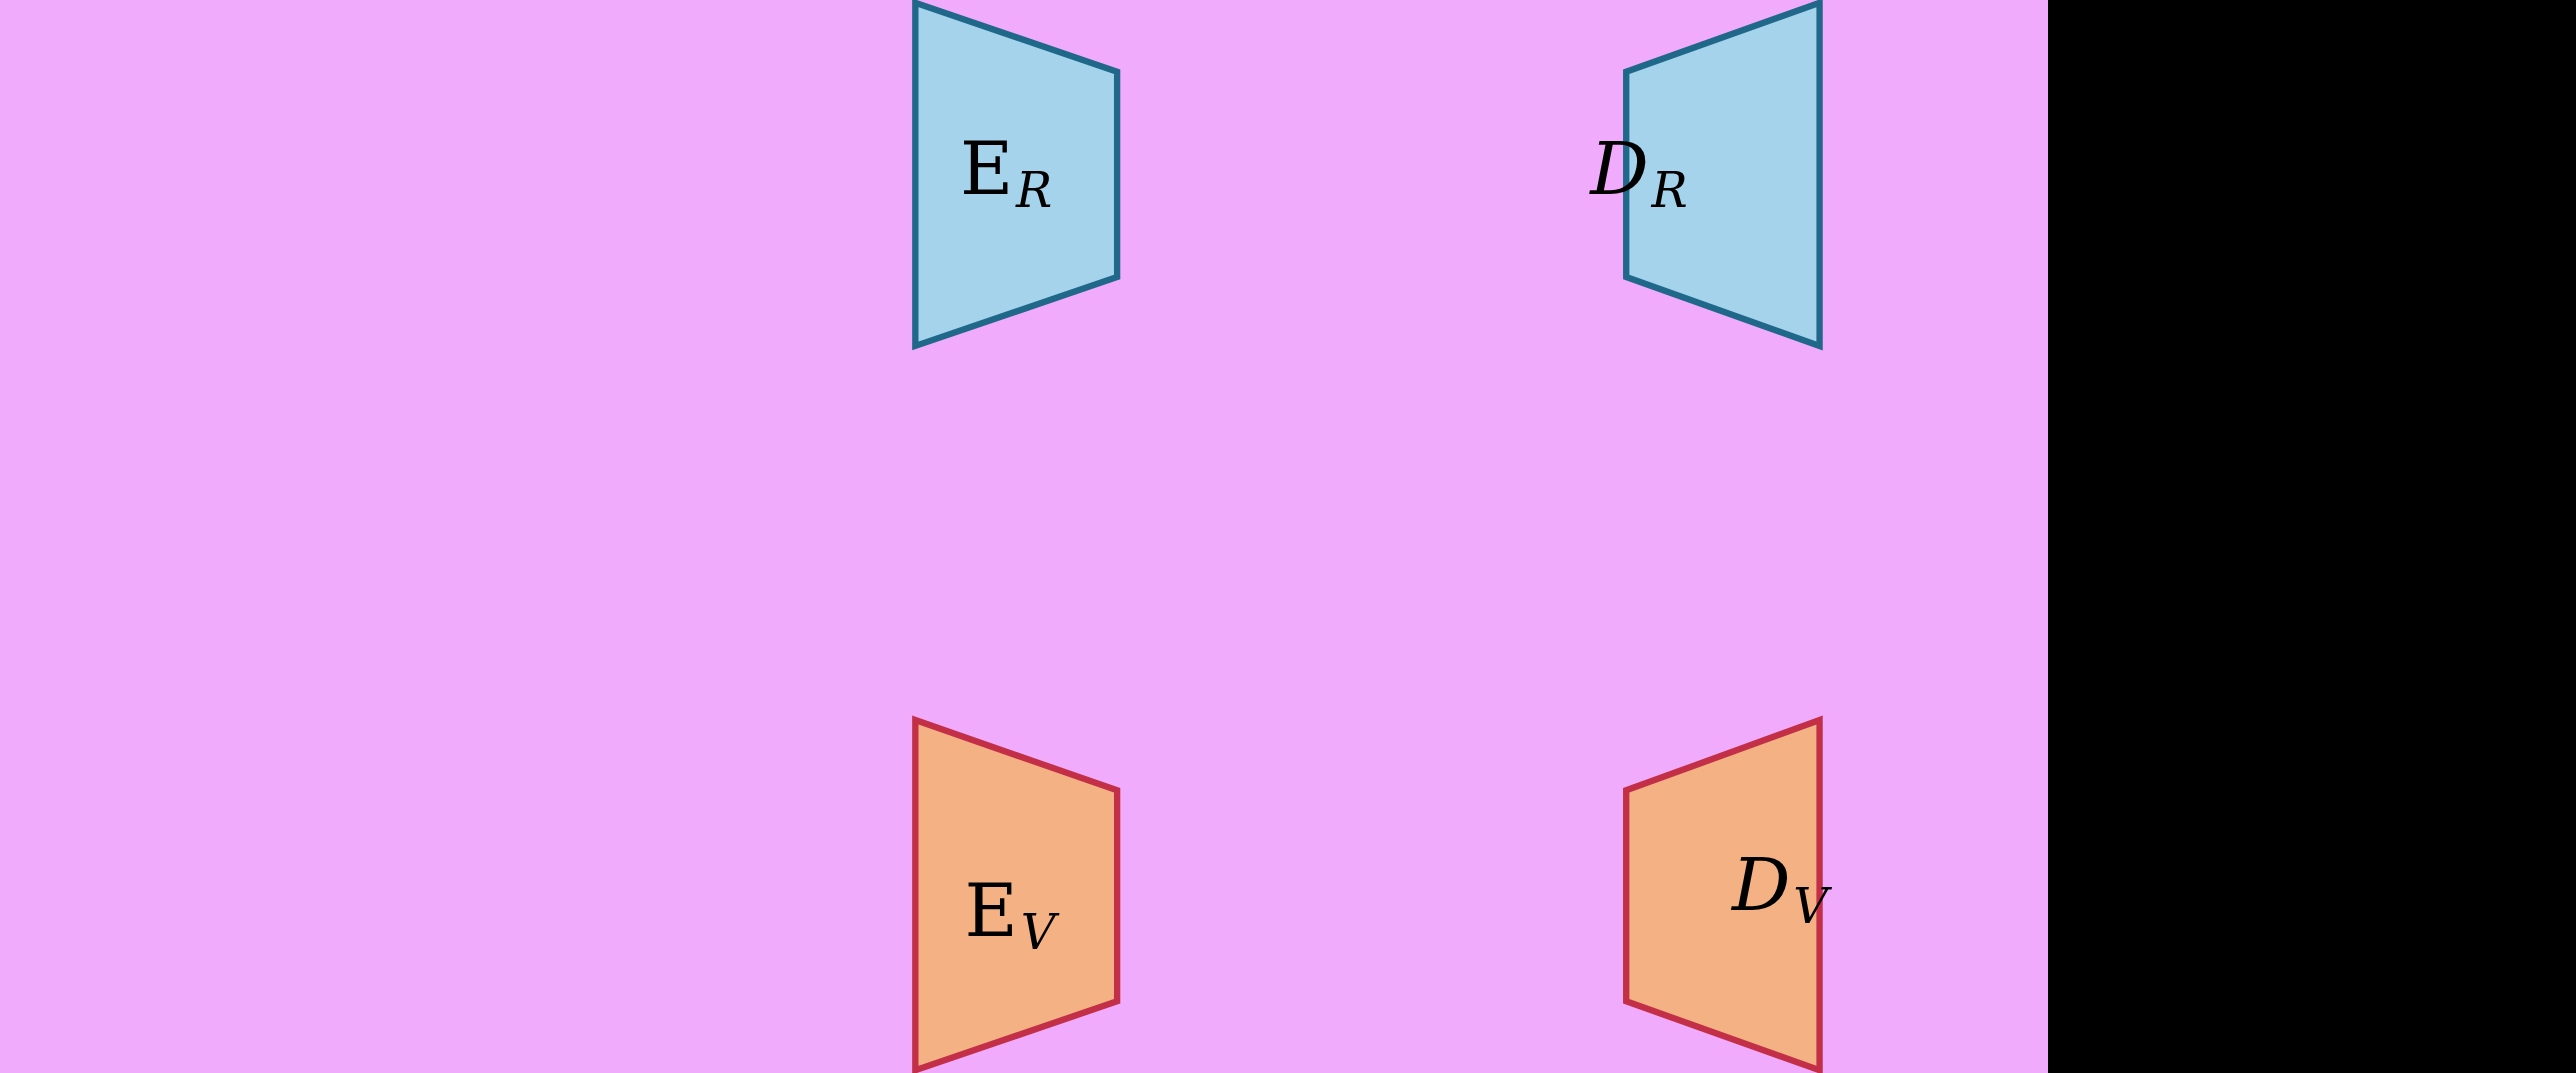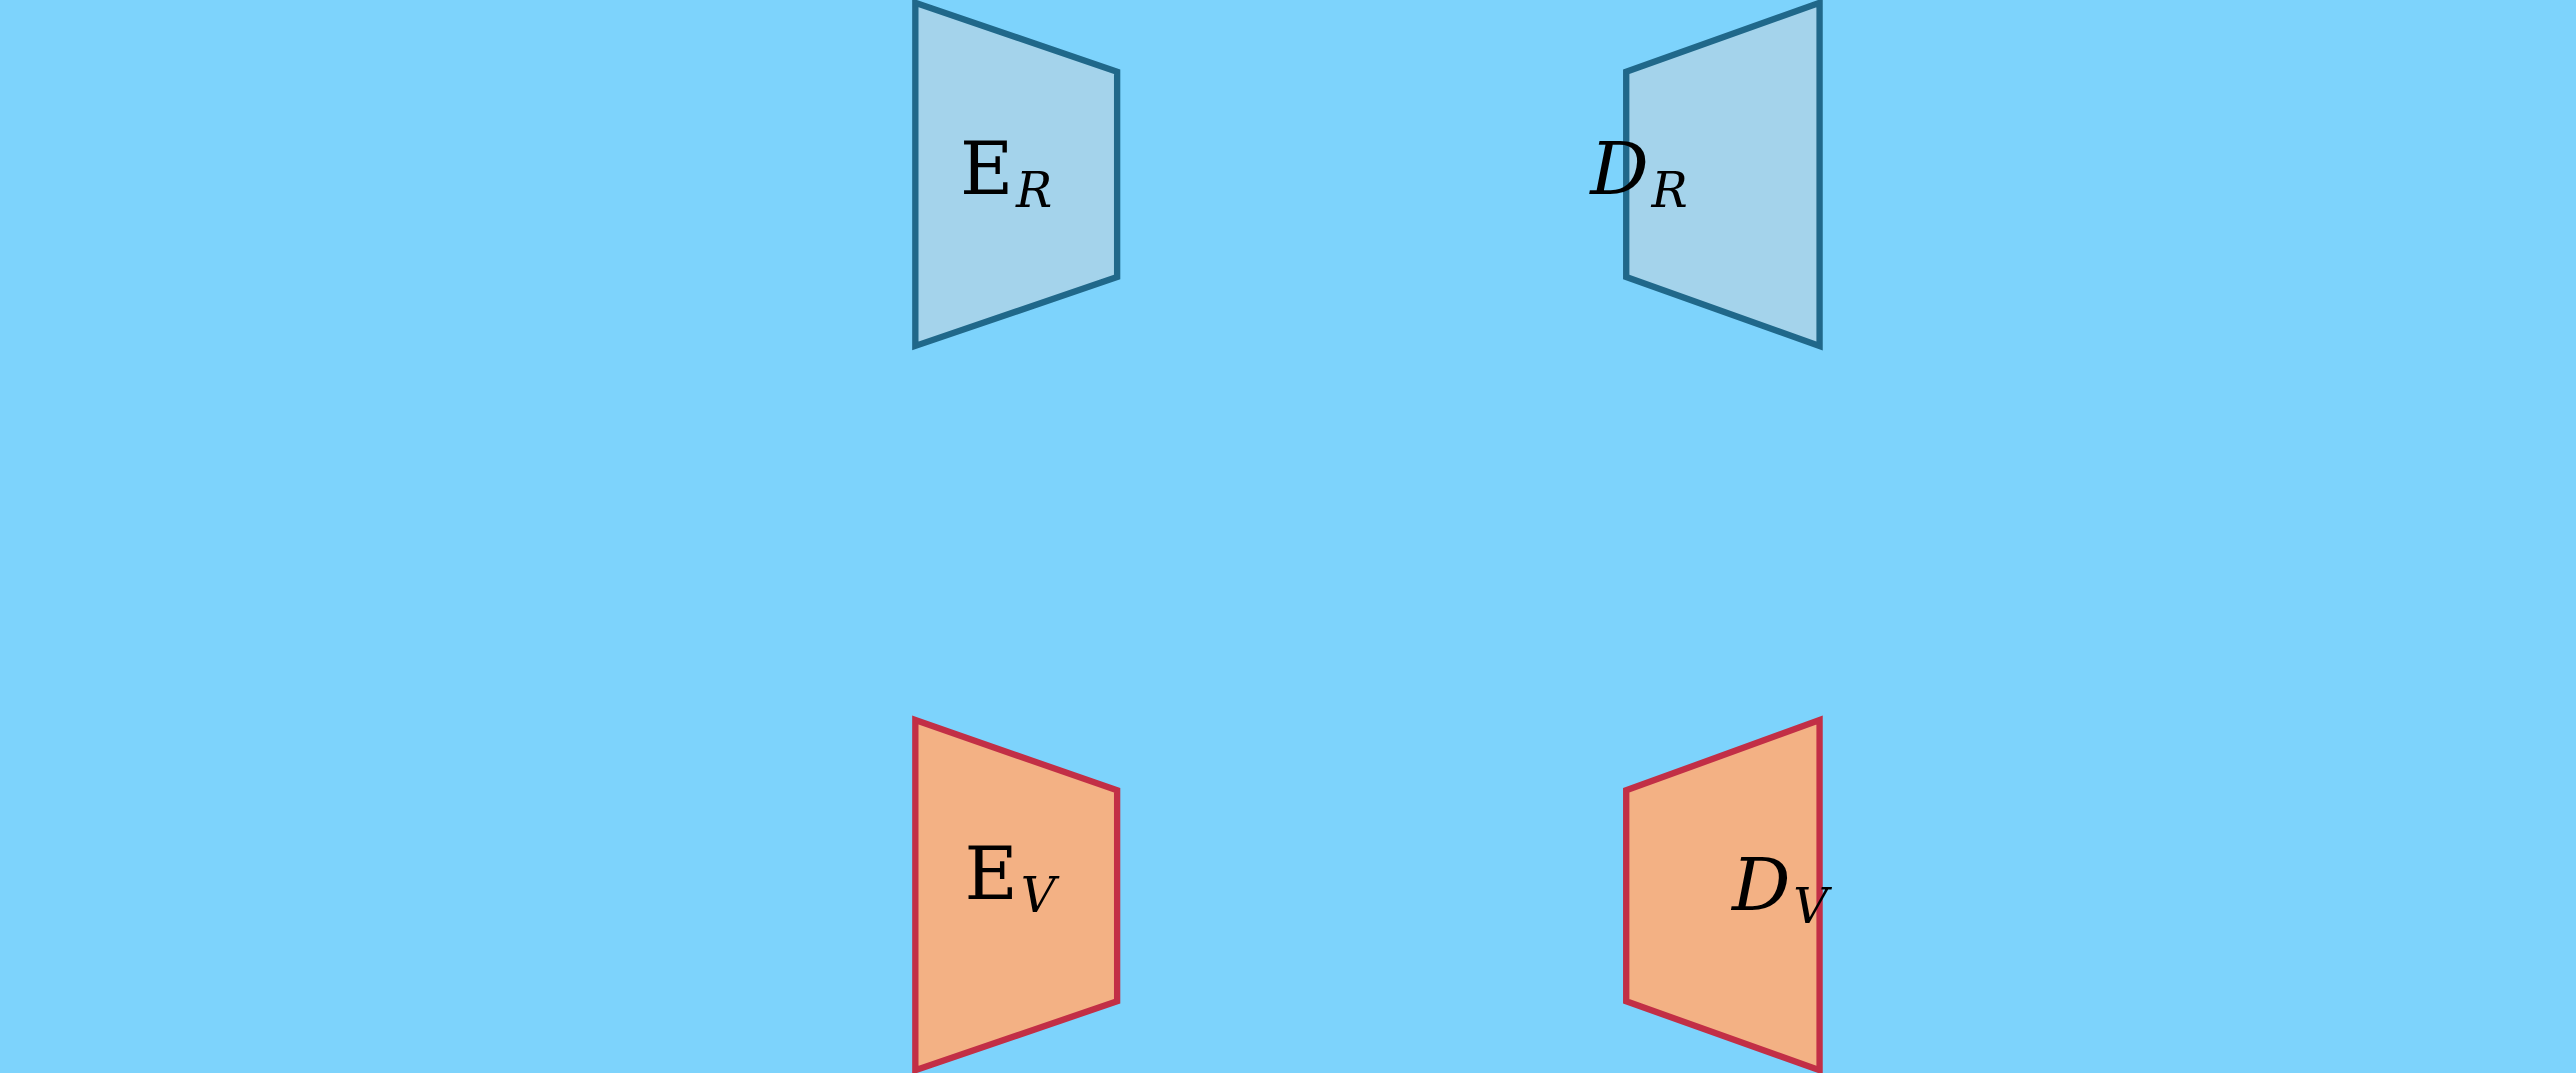--- a/index.html
+++ b/index.html
@@ -9,9 +9,9 @@
   }
   #canvas {
     position: relative;
-    width: 2576px;
+    width: 2048px;
     height: 1073px;
-    background: #7dd3fc;
+    background: #f0abfc;
     overflow: hidden;
     font-family: "DejaVu Serif", "Liberation Serif", serif;
   }

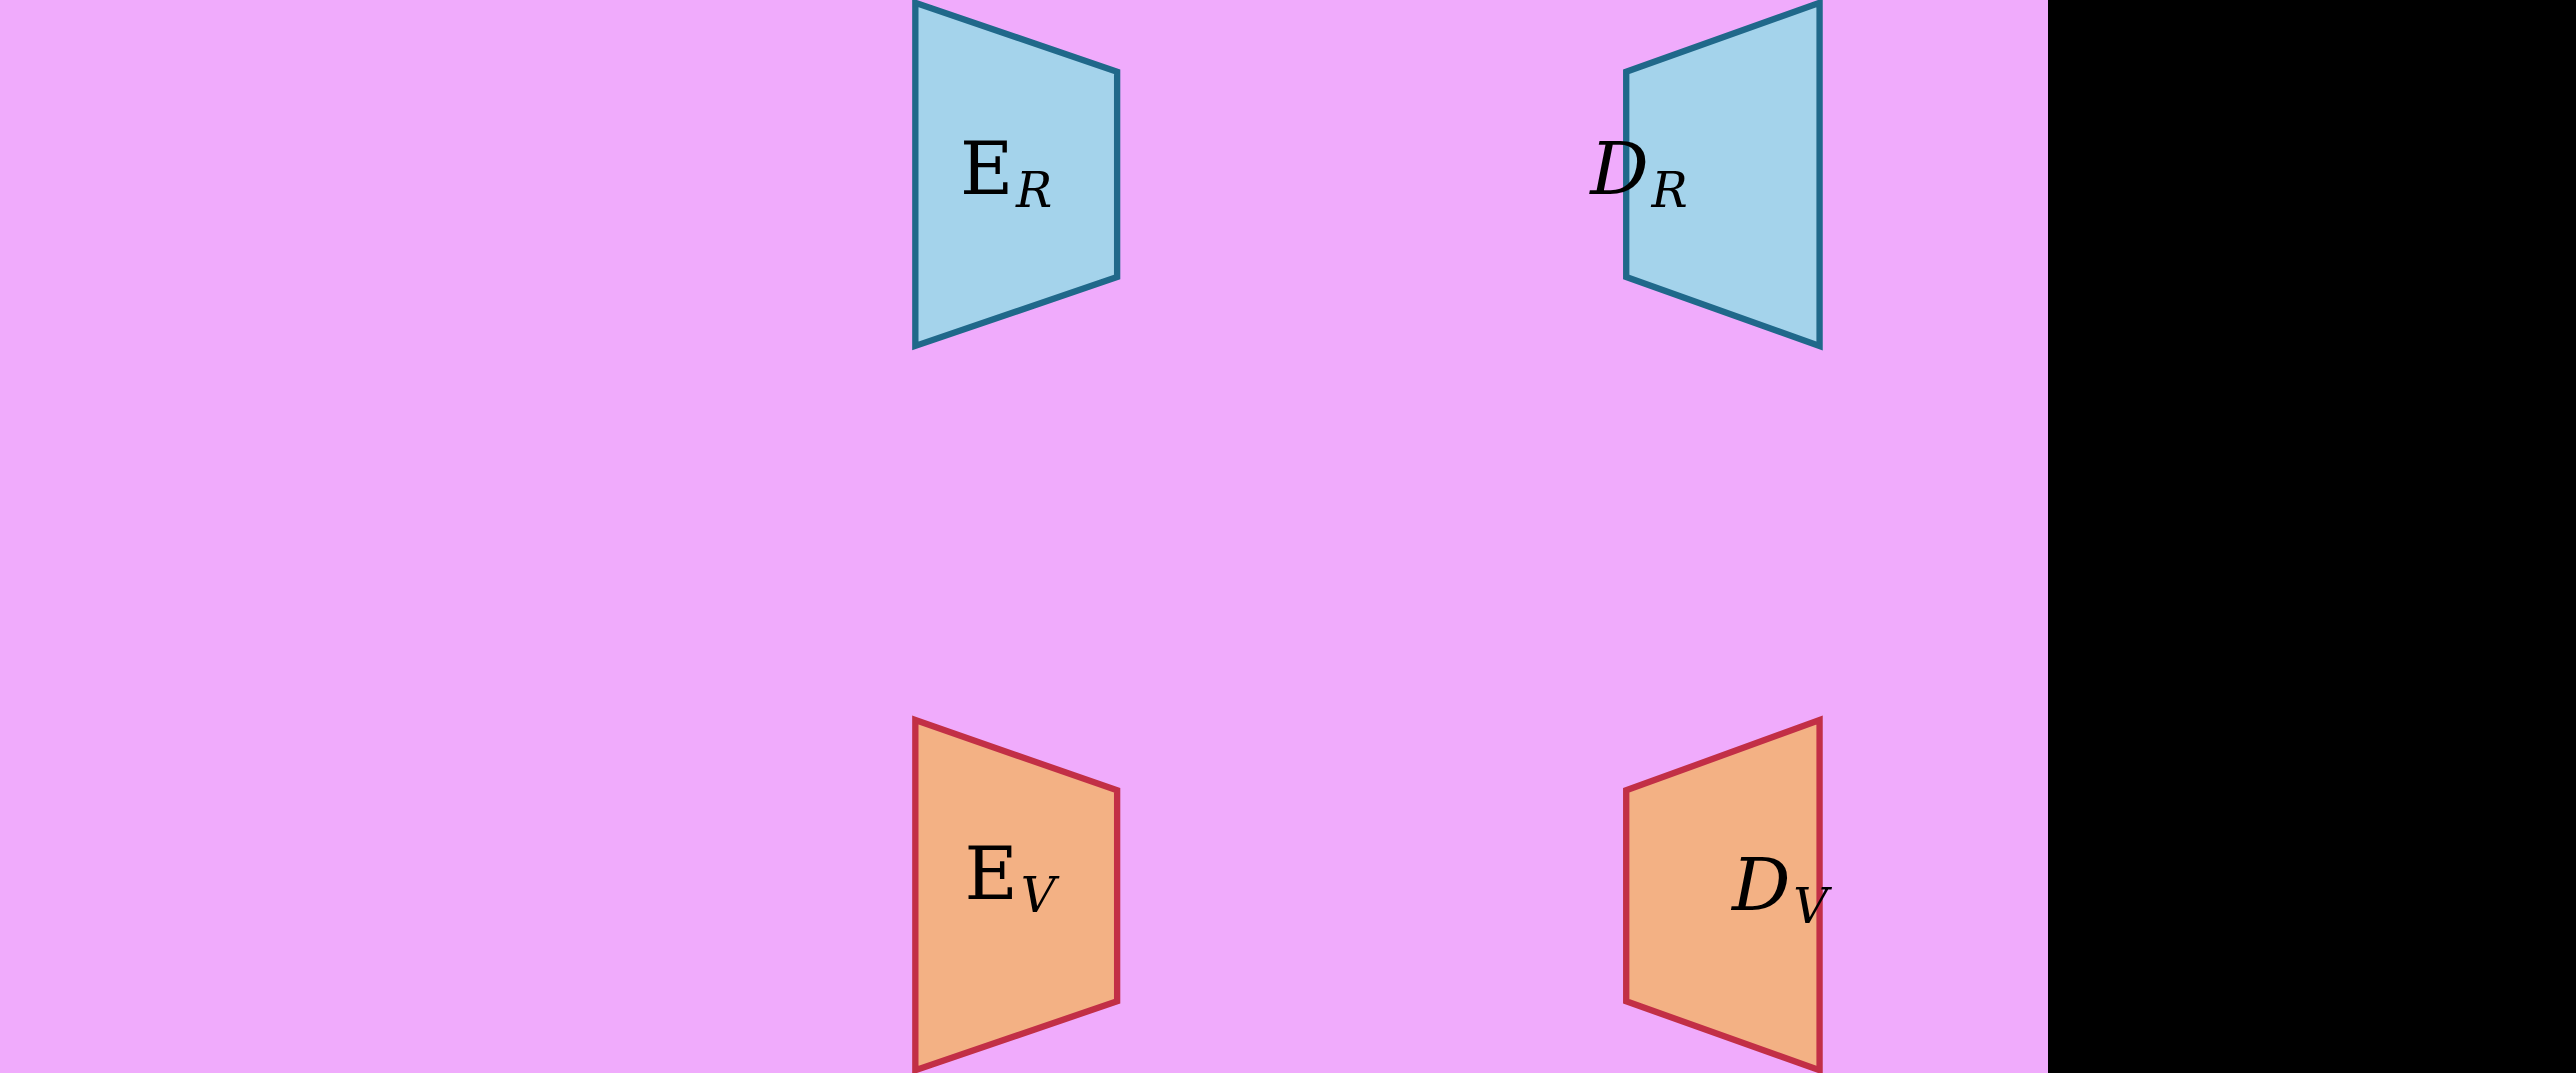--- a/index.html
+++ b/index.html
@@ -69,7 +69,7 @@
     <span class="main italic">D</span><span class="sub">R</span>
   </div>
 
-  <div class="block-label" style="left:1010px; top:878px;">
+  <div class="block-label" style="left:1010px; top:915px;">
     <span class="main">E</span><span class="sub">V</span>
   </div>
 

